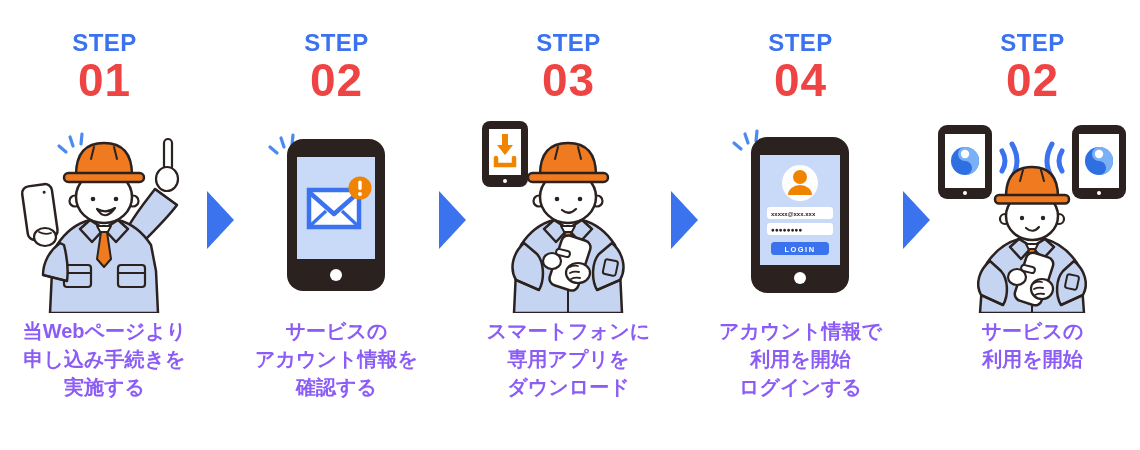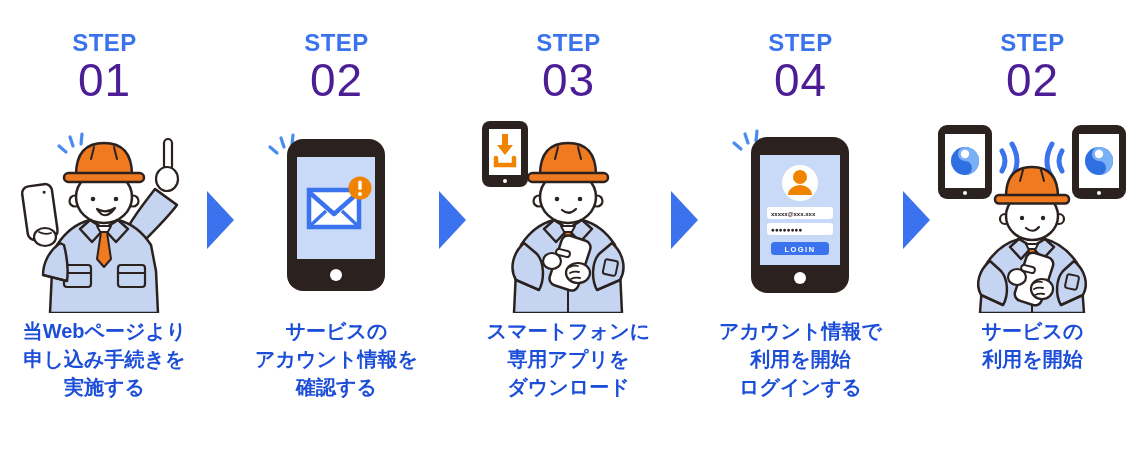--- a/index.html
+++ b/index.html
@@ -9,7 +9,7 @@
   .step-col { width:205px; display:flex; flex-direction:column; align-items:center; }
   .step-label { margin-top:30px; color:#3b72ee; font-size:24px; font-weight:bold;
                 letter-spacing:.5px; line-height:1.1; }
-  .step-number { color:#4c1d95; font-size:46px; font-weight:normal; line-height:1.05;
+  .step-number { color:#ef4444; font-size:46px; font-weight:bold; line-height:1.05;
                  letter-spacing:1px; }
   .illust { width:205px; height:200px; margin-top:8px; display:flex;
             align-items:flex-start; justify-content:center; }

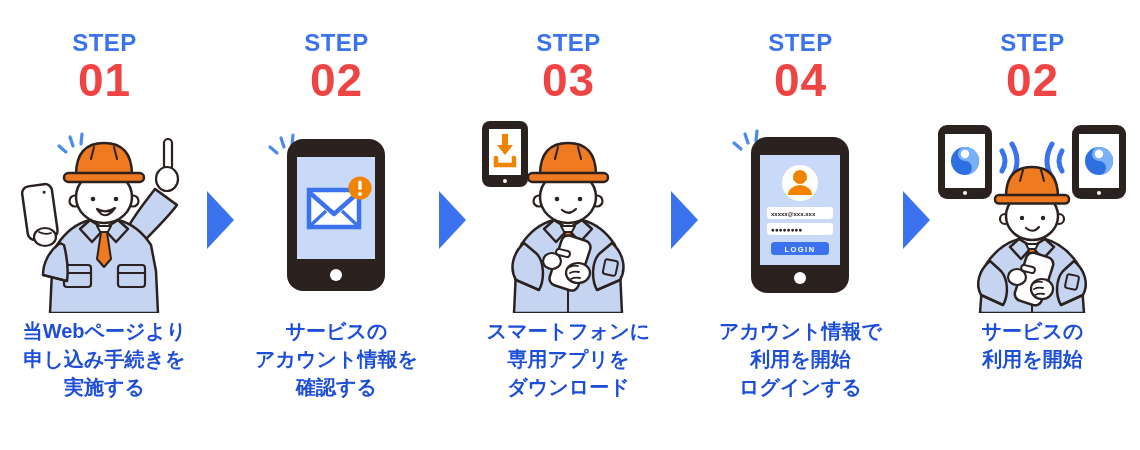--- a/index.html
+++ b/index.html
@@ -13,7 +13,7 @@
                  letter-spacing:1px; }
   .illust { width:205px; height:200px; margin-top:8px; display:flex;
             align-items:flex-start; justify-content:center; }
-  .caption { margin-top:4px; text-align:center; color:#1d4ed8; font-weight:bold;
+  .caption { margin-top:4px; text-align:center; color:#8b5cf6; font-weight:bold;
              font-size:20px; line-height:28px; }
   .arrow { width:0; height:0; border-top:29px solid transparent;
            border-bottom:29px solid transparent; border-left:27px solid #3b72ee;

